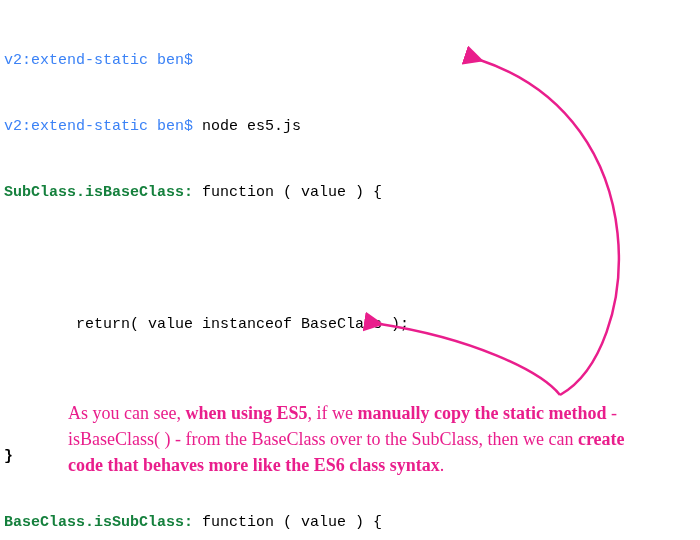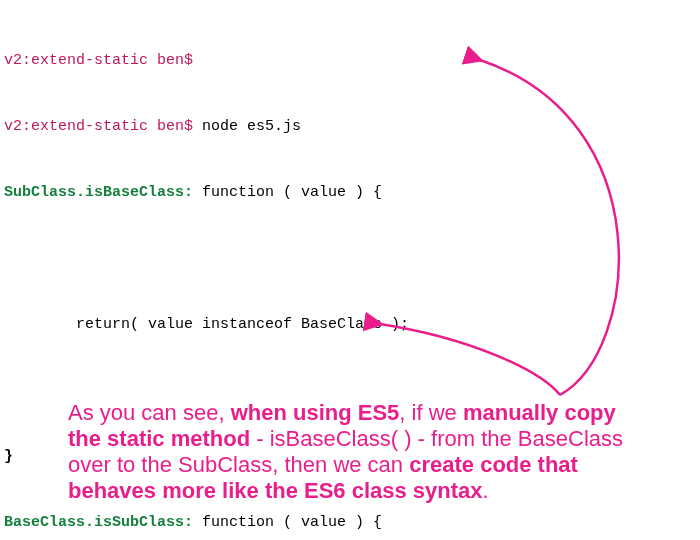--- a/index.html
+++ b/index.html
@@ -27,7 +27,7 @@
   }
   .line { display: block; height: 22px; }
   .blank-line { display: block; height: 22px; }
-  .prompt { color: #be185d; margin-top: 16px; }
+  .prompt { color: #3b82f6; margin-top: 16px; }
   .red { color: #15803d; font-weight: 600; }
   .black { color: #000; }
   .bold { font-weight: 600; }

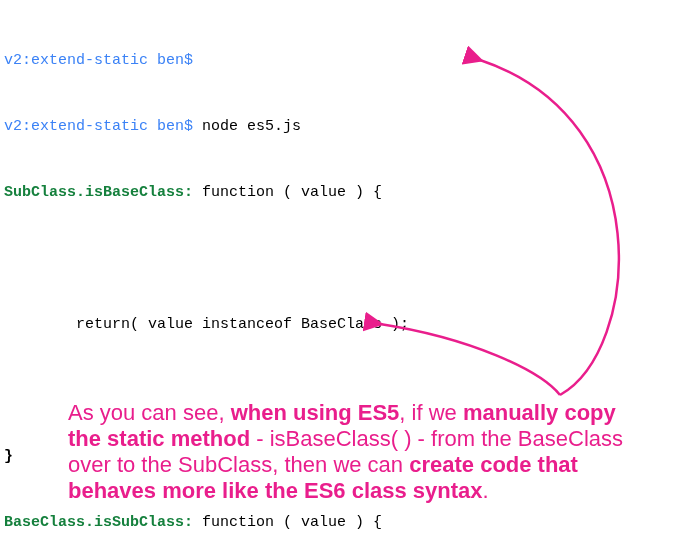--- a/index.html
+++ b/index.html
@@ -38,8 +38,8 @@
     top: 400px;
     width: 560px;
     color: #e91e8c;
-    font-family: Liberation Sans, sans-serif;
-    font-size: 22px;
+    font-family: Liberation Serif, serif;
+    font-size: 18px;
     line-height: 26px;
   }
   .hl { color: #e91e8c; font-weight: 700; }

